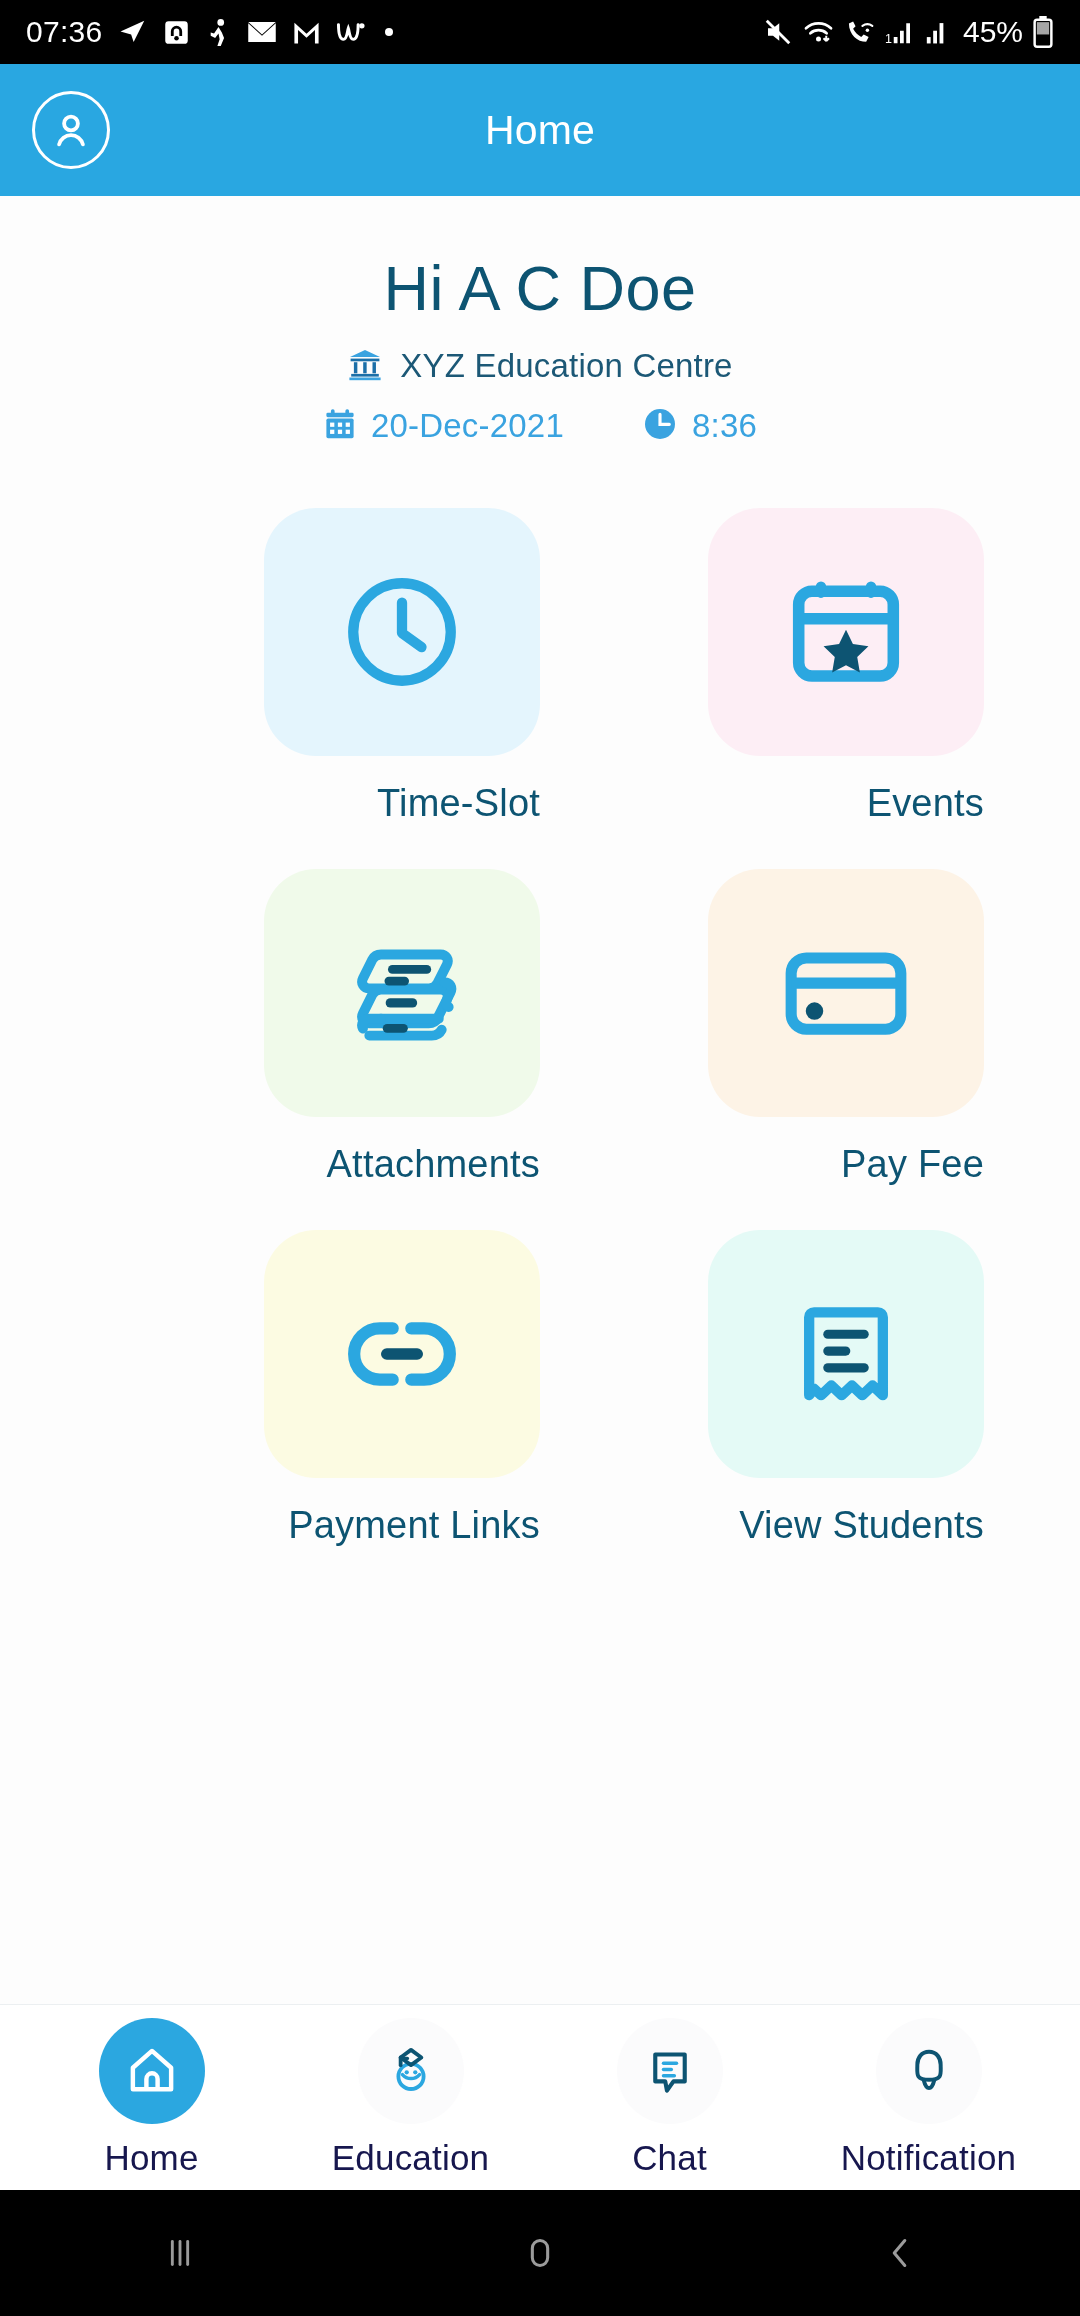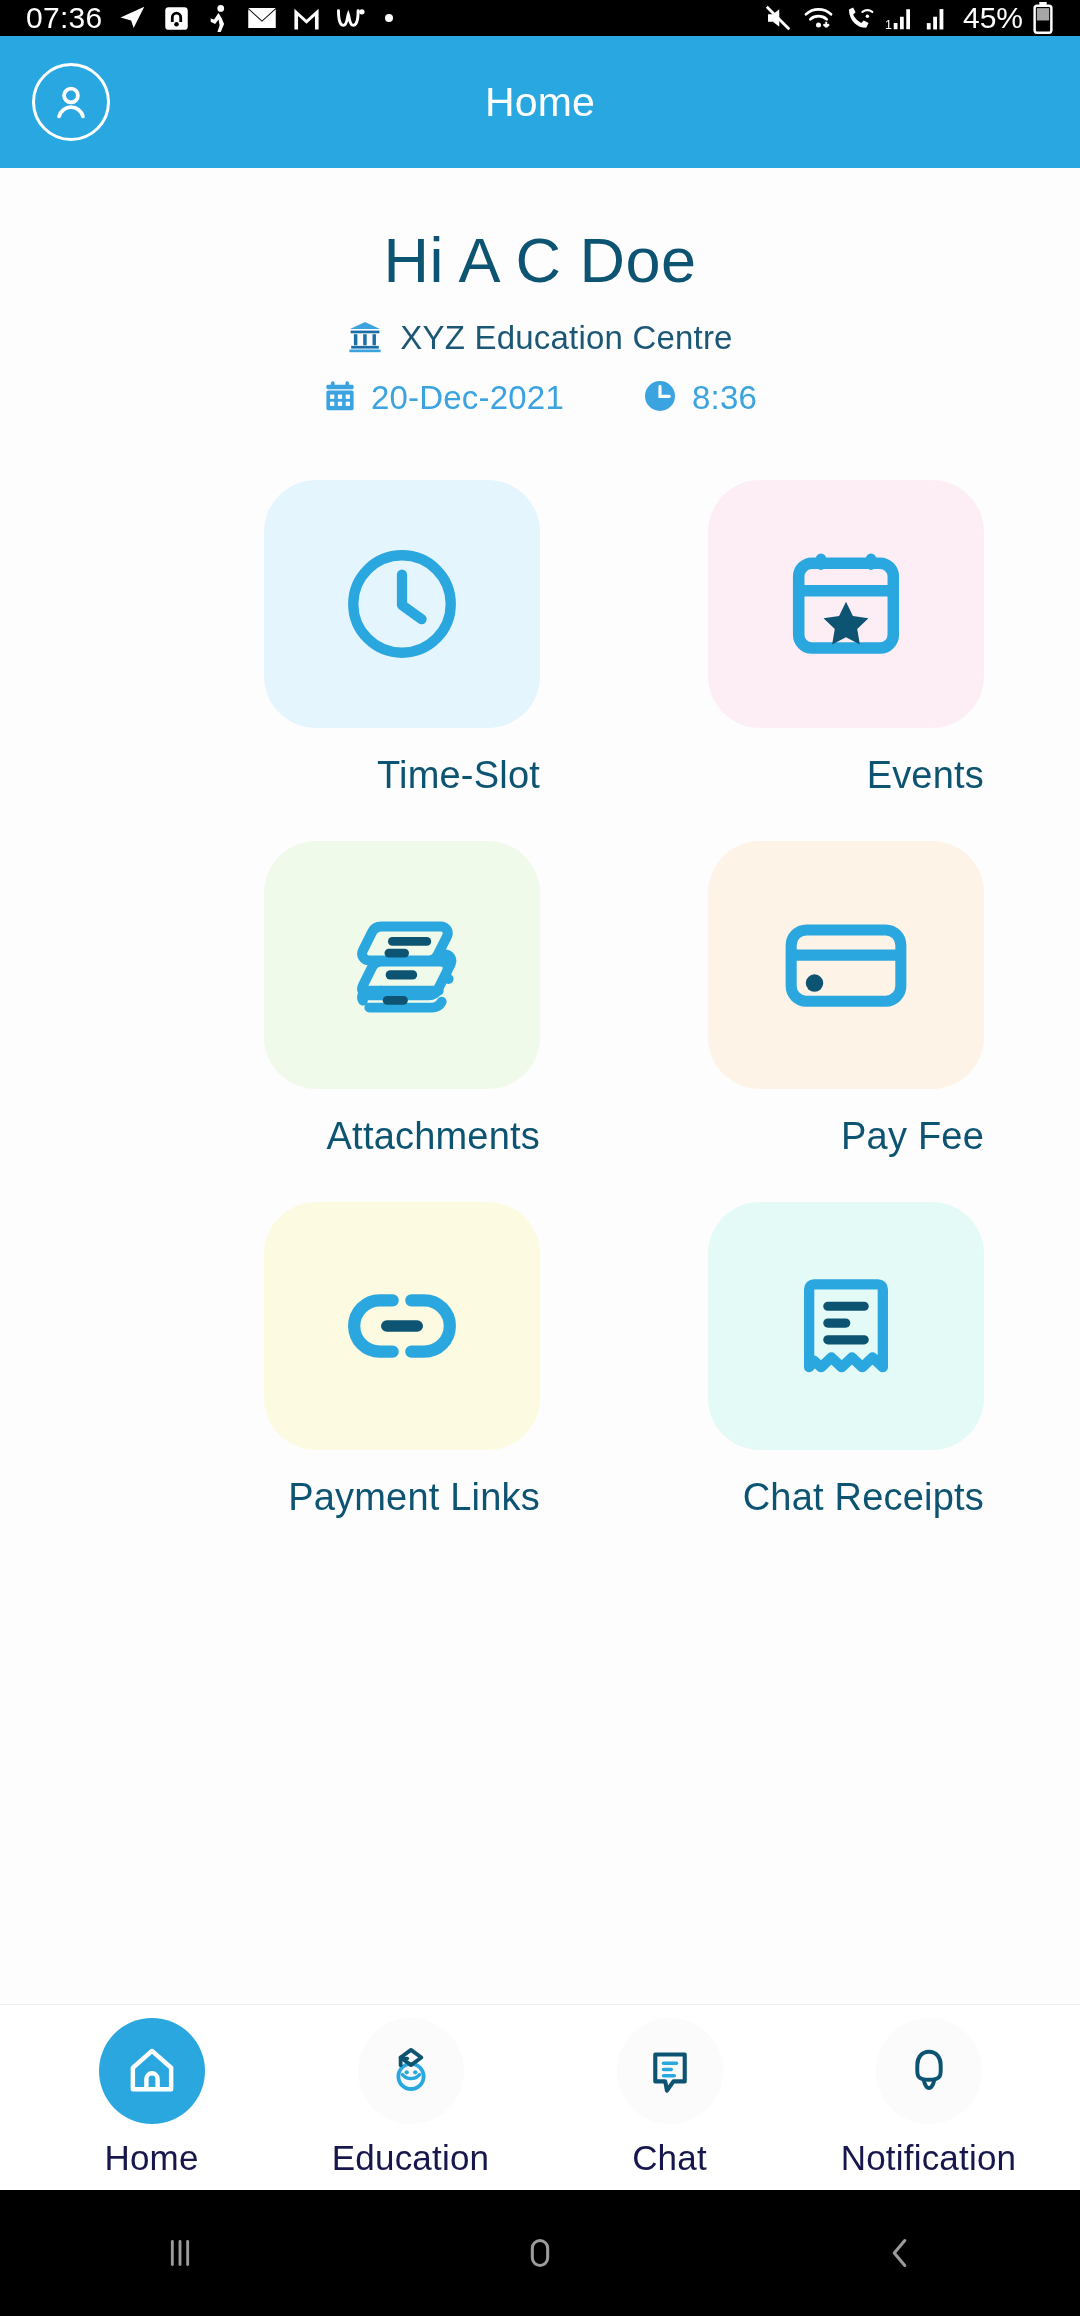--- a/index.html
+++ b/index.html
@@ -13,7 +13,7 @@
 
   
   .statusbar {
-    height:36px; background:#000; color:#fff;
+    height:64px; background:#000; color:#fff;
     display:flex; align-items:center; justify-content:space-between;
     padding:0 26px; flex:none;
   }

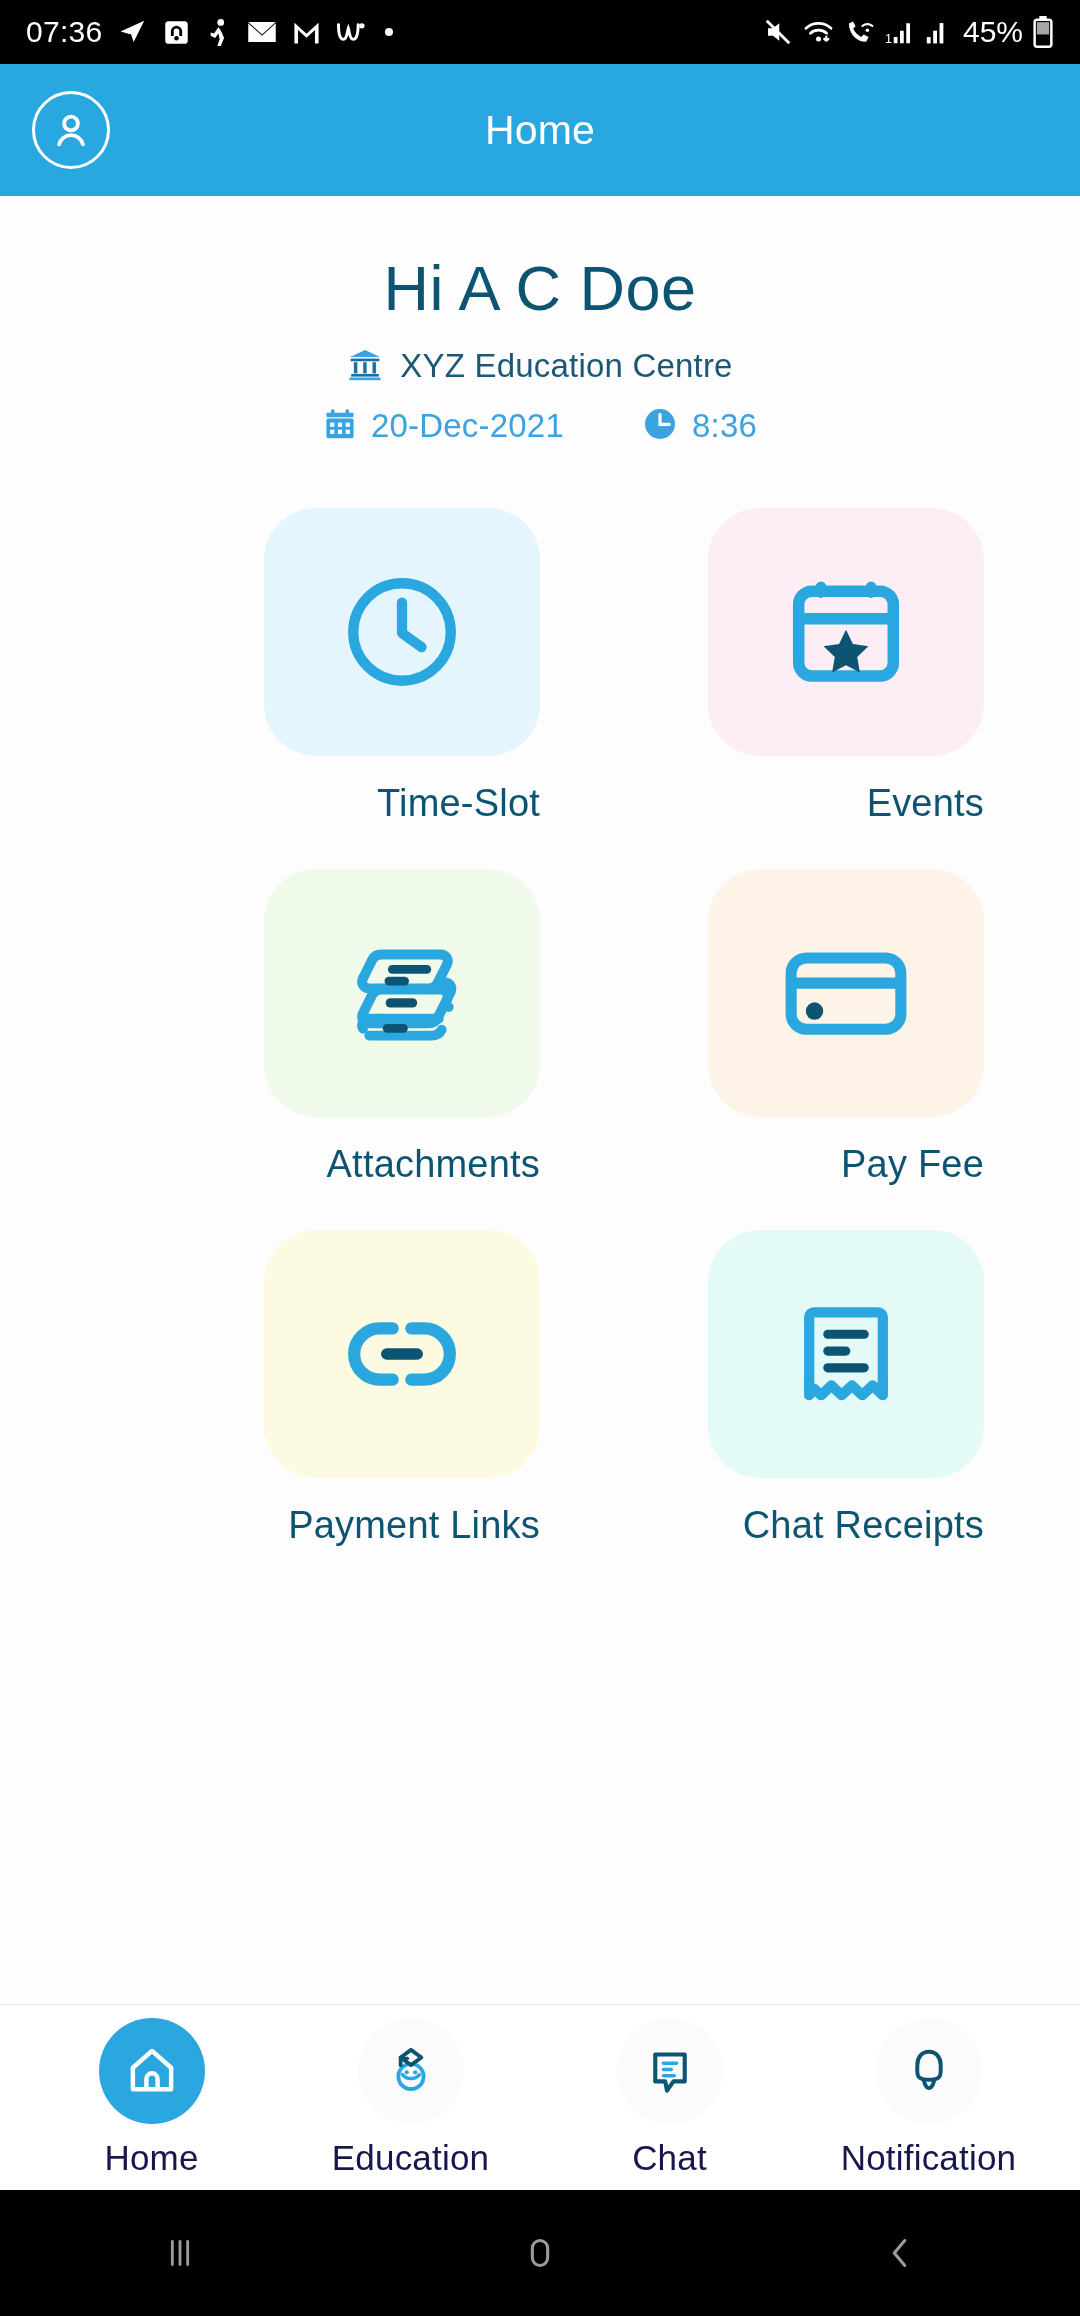--- a/index.html
+++ b/index.html
@@ -336,7 +336,7 @@
             </g>
           </svg>
         </div>
-        <div class="tile-label">Chat Receipts</div>
+        <div class="tile-label">View Students</div>
       </div>
 
     </div>

